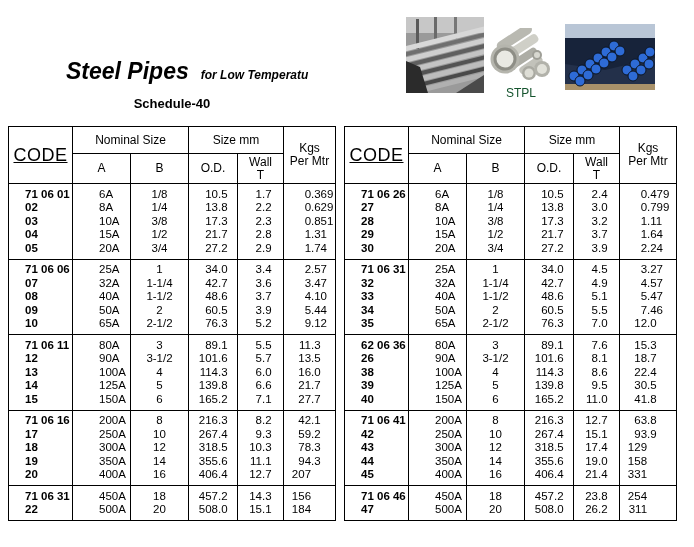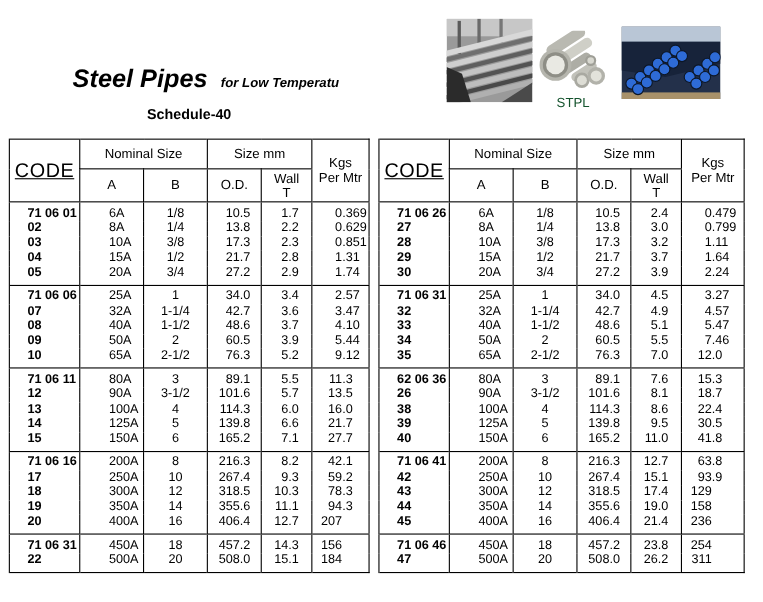--- a/index.html
+++ b/index.html
@@ -538,7 +538,7 @@
             <td class="c-b">16</td>
             <td class="c-od"><span class="ip ip3">406</span><span class="fp">.4</span></td>
             <td class="c-wall"><span class="ip ip2">21</span><span class="fp">.4</span></td>
-            <td class="c-kgs"><span class="ip ip3">236</span><span class="fp"></span></td>
+            <td class="c-kgs"><span class="ip ip3">331</span><span class="fp"></span></td>
           </tr>
         </tbody>
         <tbody>

